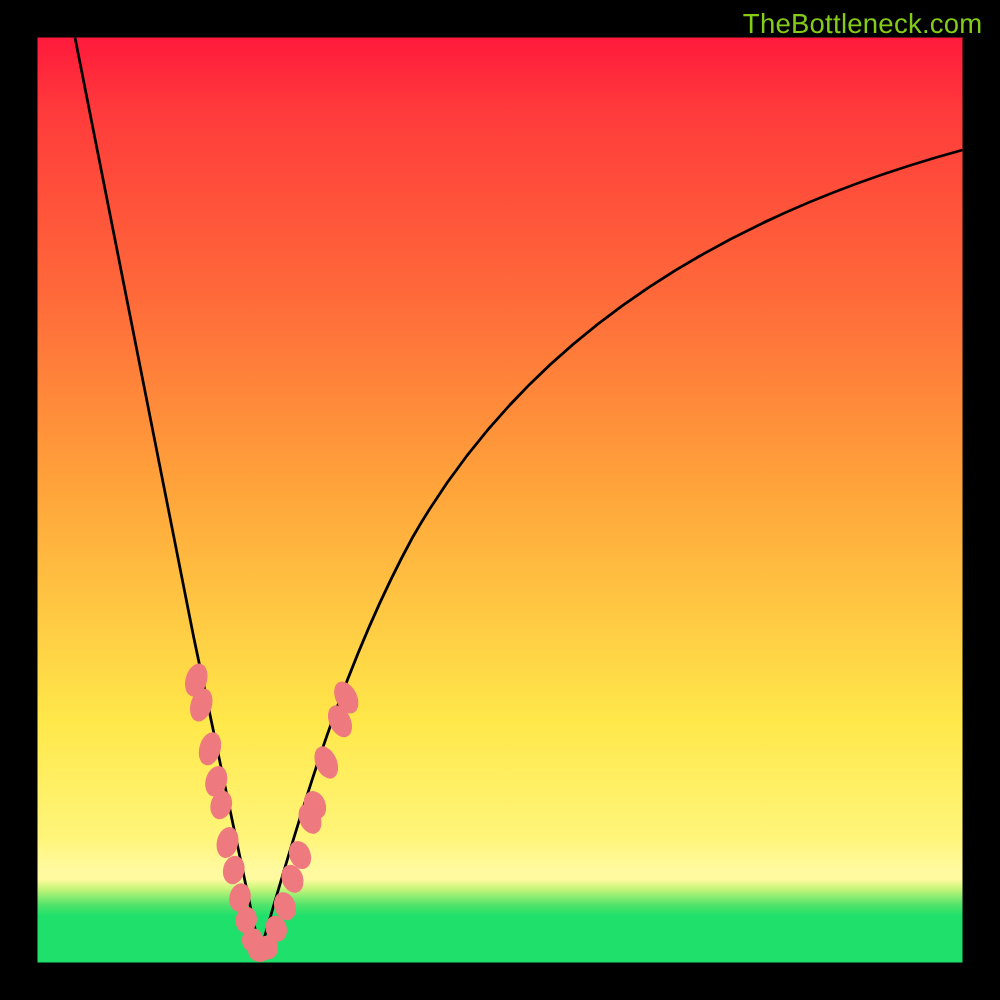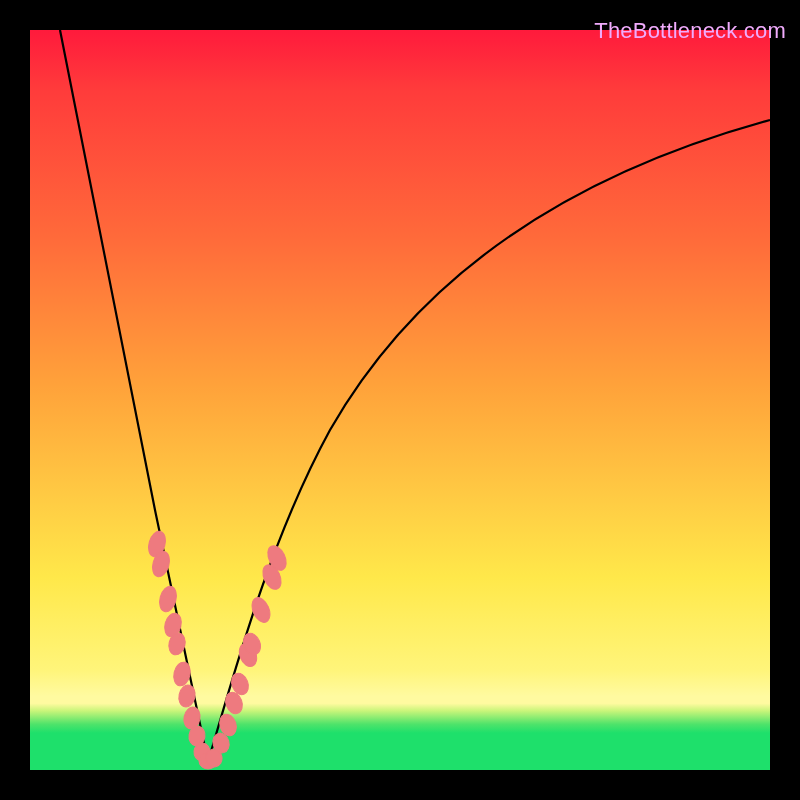--- a/index.html
+++ b/index.html
@@ -41,9 +41,9 @@
   }
   .watermark {
     position: absolute;
-    top: 18px;
+    top: 6px;
     right: 14px;
-    color: #f0abfc;
+    color: #84cc16;
     font-size: 22px;
     letter-spacing: 0.2px;
     font-weight: 500;

